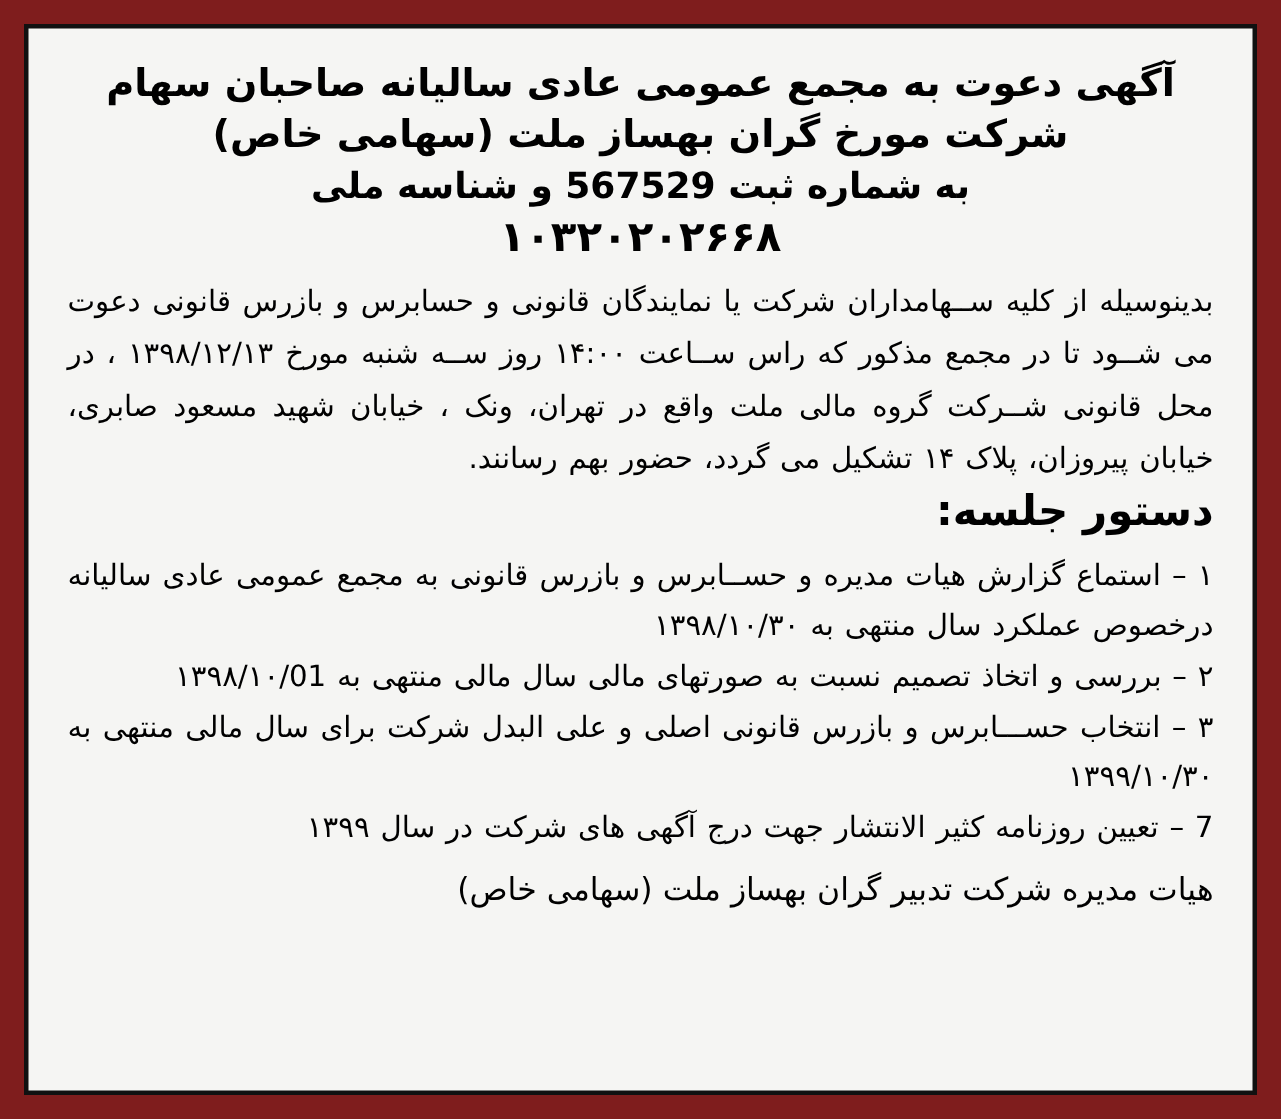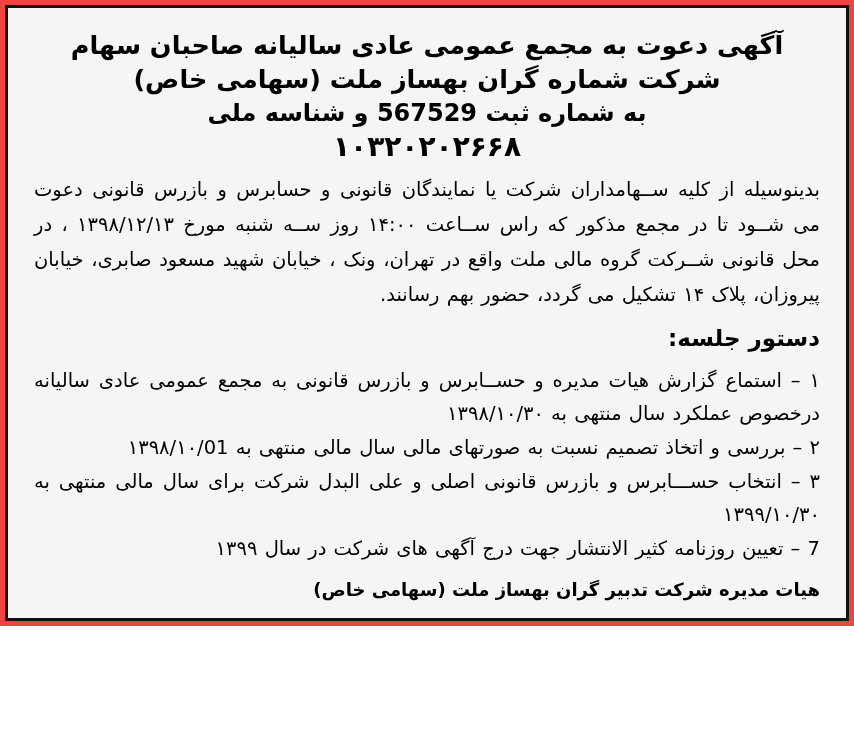--- a/index.html
+++ b/index.html
@@ -16,10 +16,10 @@
   .page {
     position: relative;
     width: 854px;
-    height: 626px;
-    background: #ef4444;
+    height: 746px;
+    background: #7f1d1d;
     box-sizing: border-box;
-    padding: 5px;
+    padding: 16px;
   }
   .notice {
     position: relative;

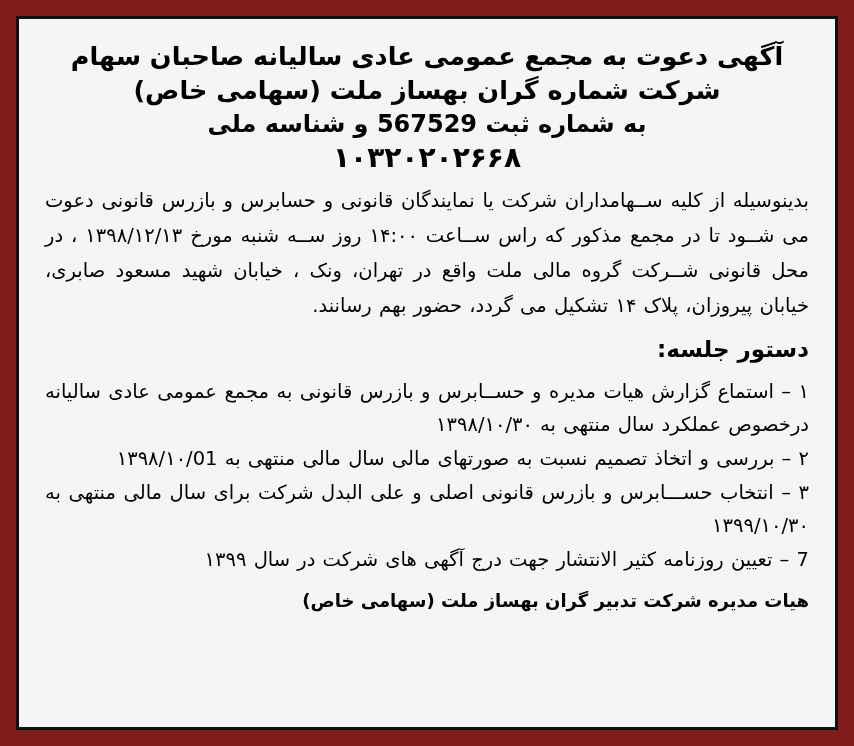--- a/index.html
+++ b/index.html
@@ -96,7 +96,7 @@
 
     <div class="title-block">
       <div class="title-line l1">آگهی دعوت به مجمع عمومی عادی سالیانه صاحبان سهام</div>
-      <div class="title-line l2">شرکت شماره گران بهساز ملت (سهامی خاص)</div>
+      <div class="title-line l2">شرکت مورخ گران بهساز ملت (سهامی خاص)</div>
       <div class="title-line l3">به شماره ثبت 567529 و شناسه ملی</div>
       <div class="title-line l4">۱۰۳۲۰۲۰۲۶۶۸</div>
     </div>

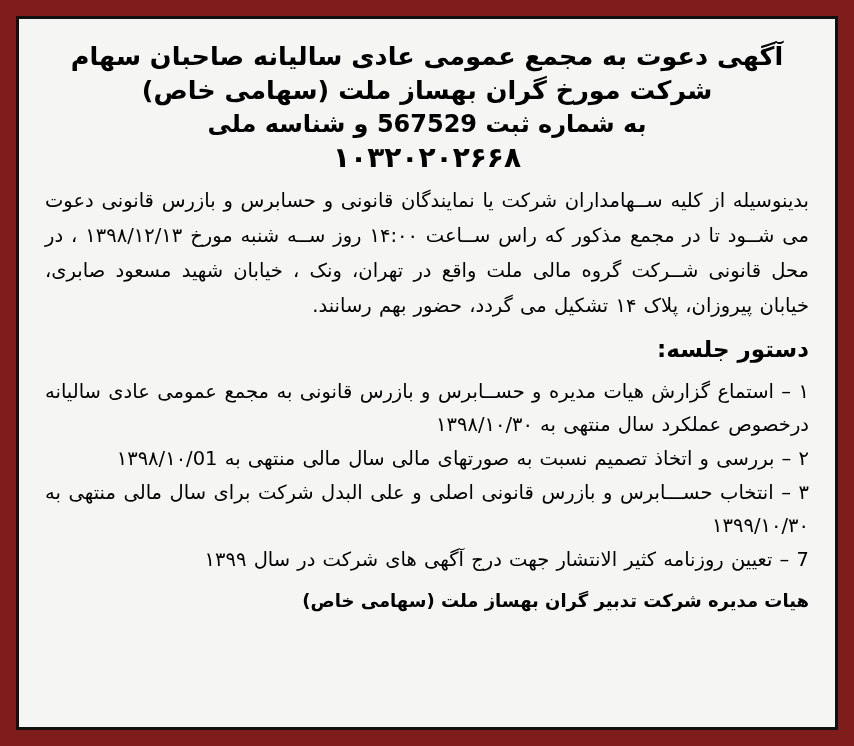--- a/index.html
+++ b/index.html
@@ -59,8 +59,8 @@
     word-spacing: 1px;
   }
   .section-head {
-    margin-top: 10px;
-    font-size: 23px;
+    margin-top: 2px;
+    font-size: 28px;
     font-weight: bold;
     line-height: 32px;
     color: #000;

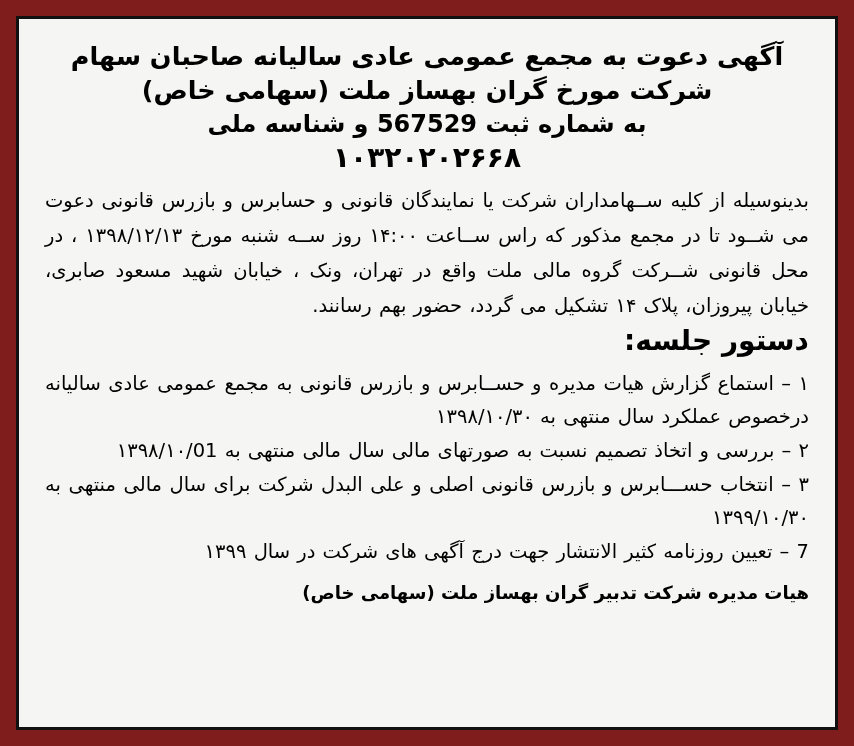--- a/index.html
+++ b/index.html
@@ -81,8 +81,8 @@
   }
   .signature {
     margin-top: 10px;
-    font-size: 18px;
-    font-weight: bold;
+    font-size: 21px;
+    font-weight: normal;
     line-height: 30px;
     text-align: right;
     color: #000;

